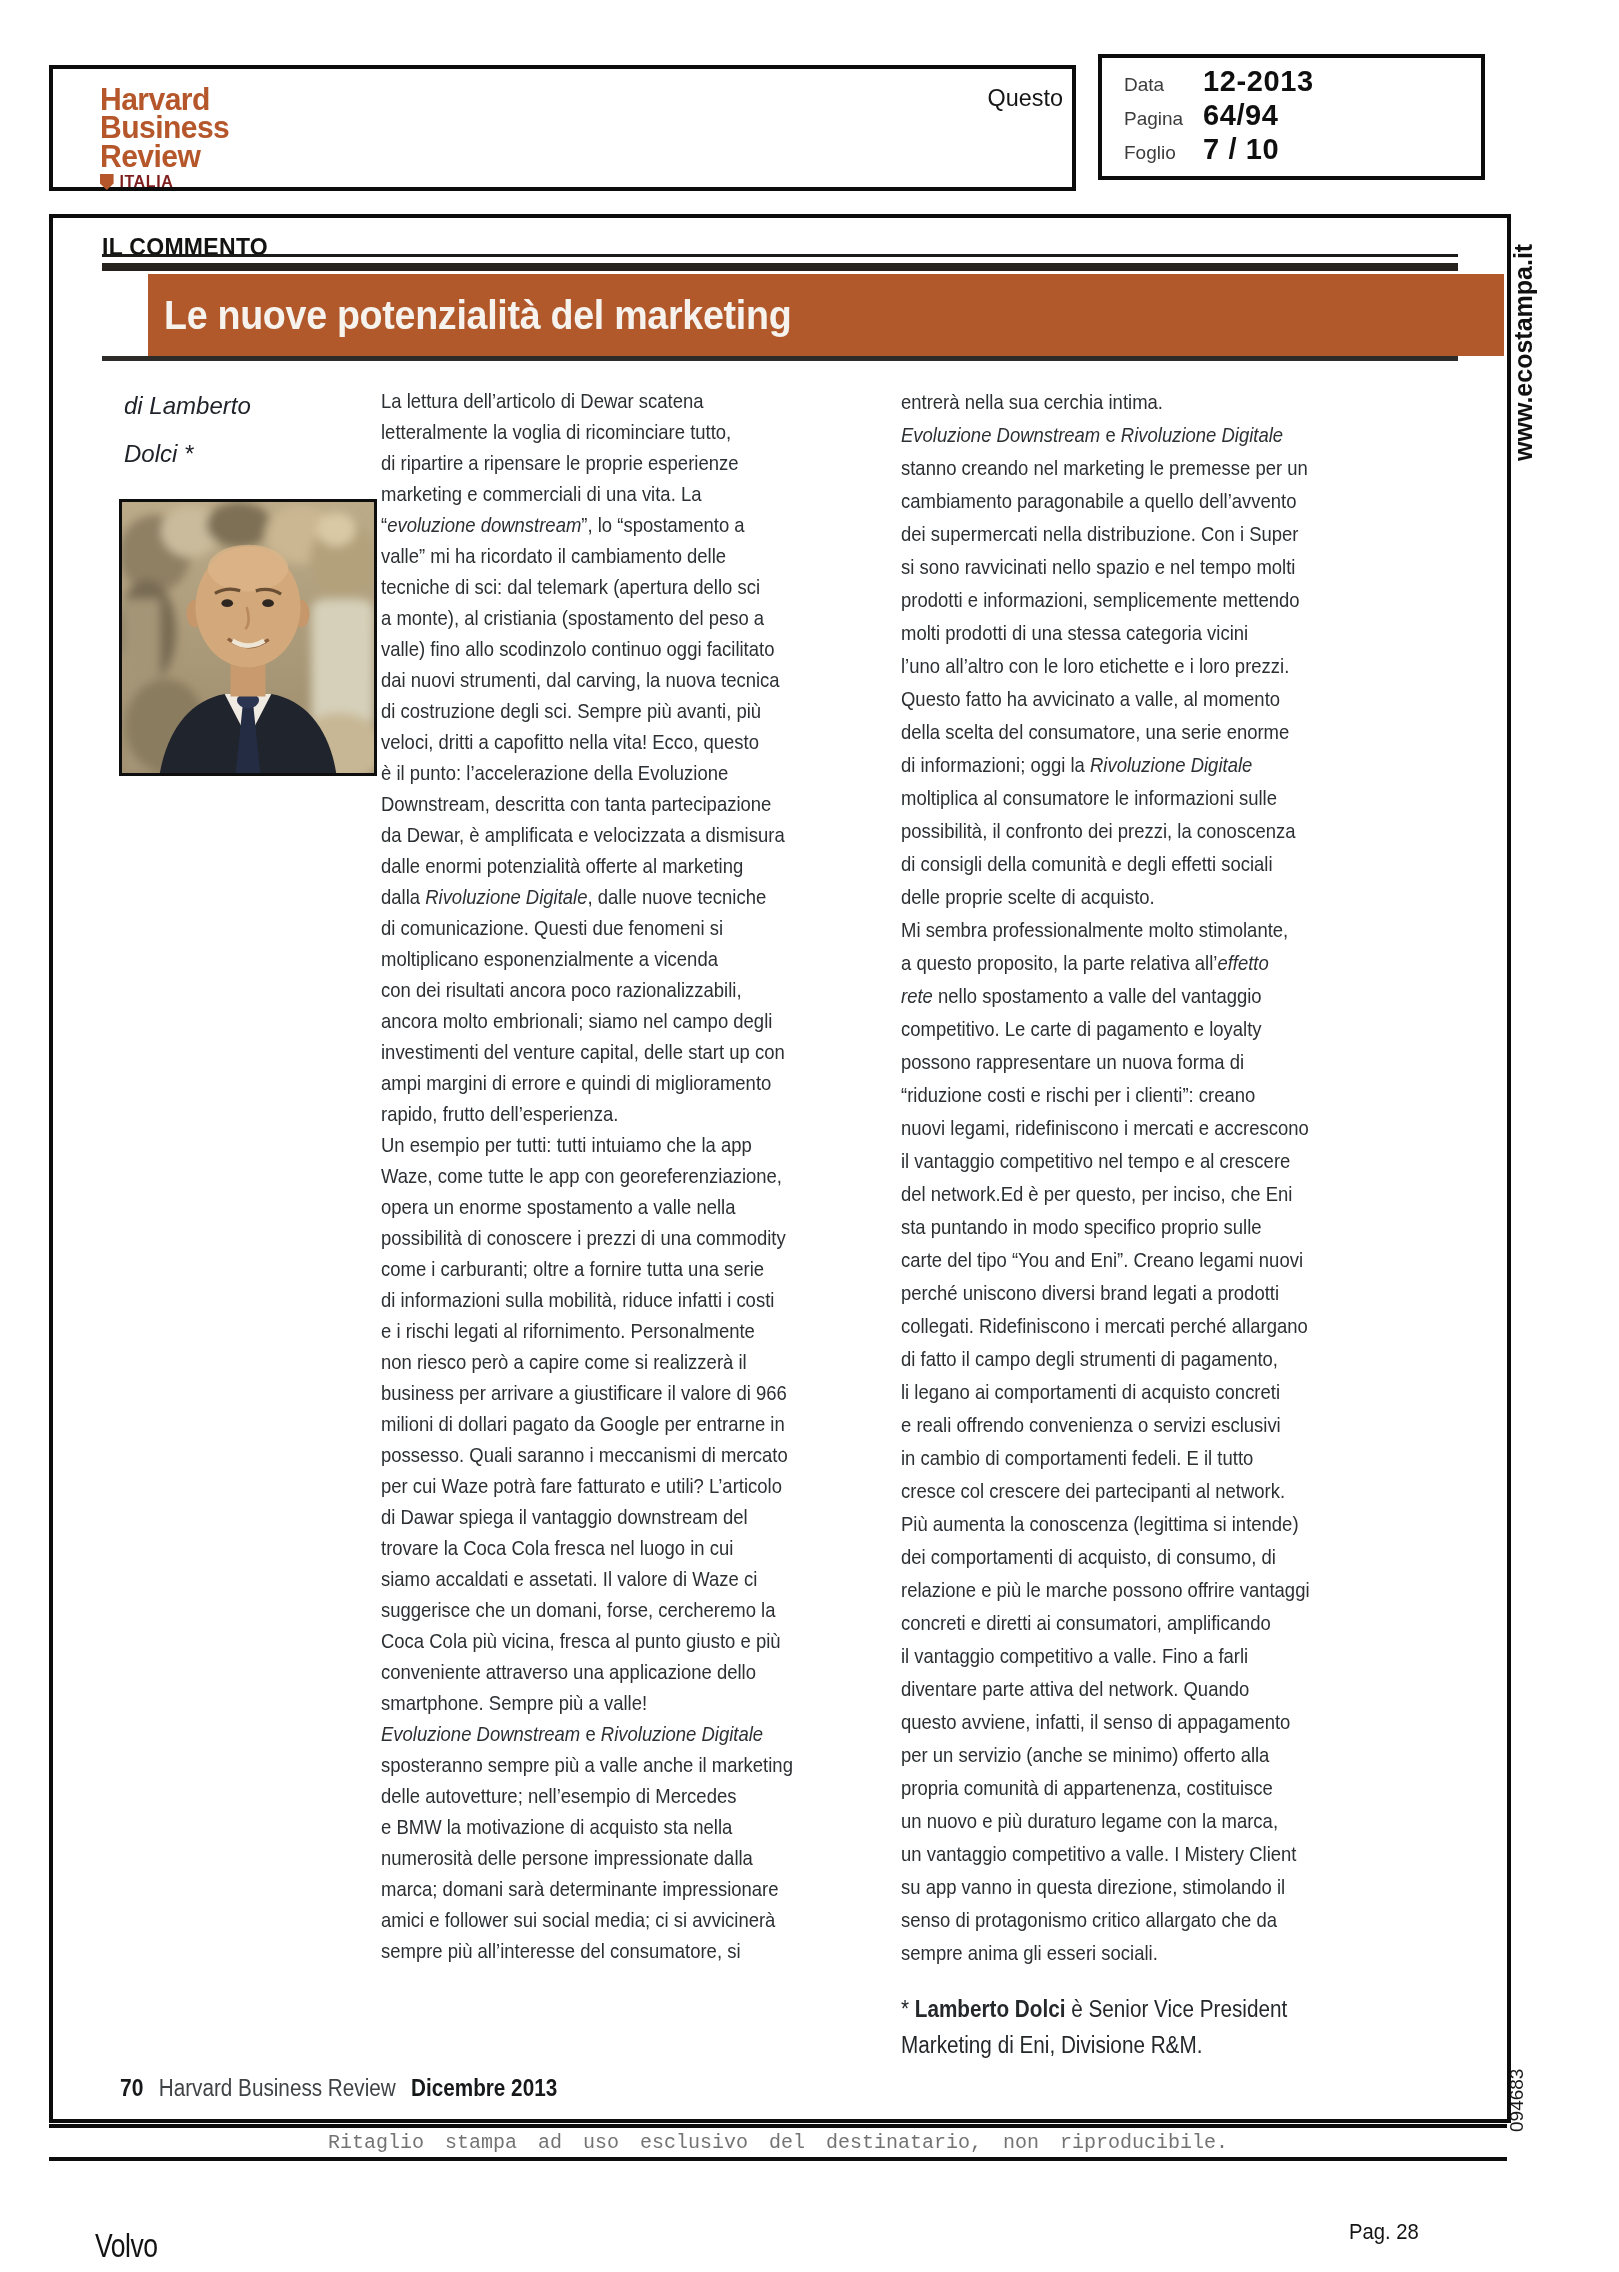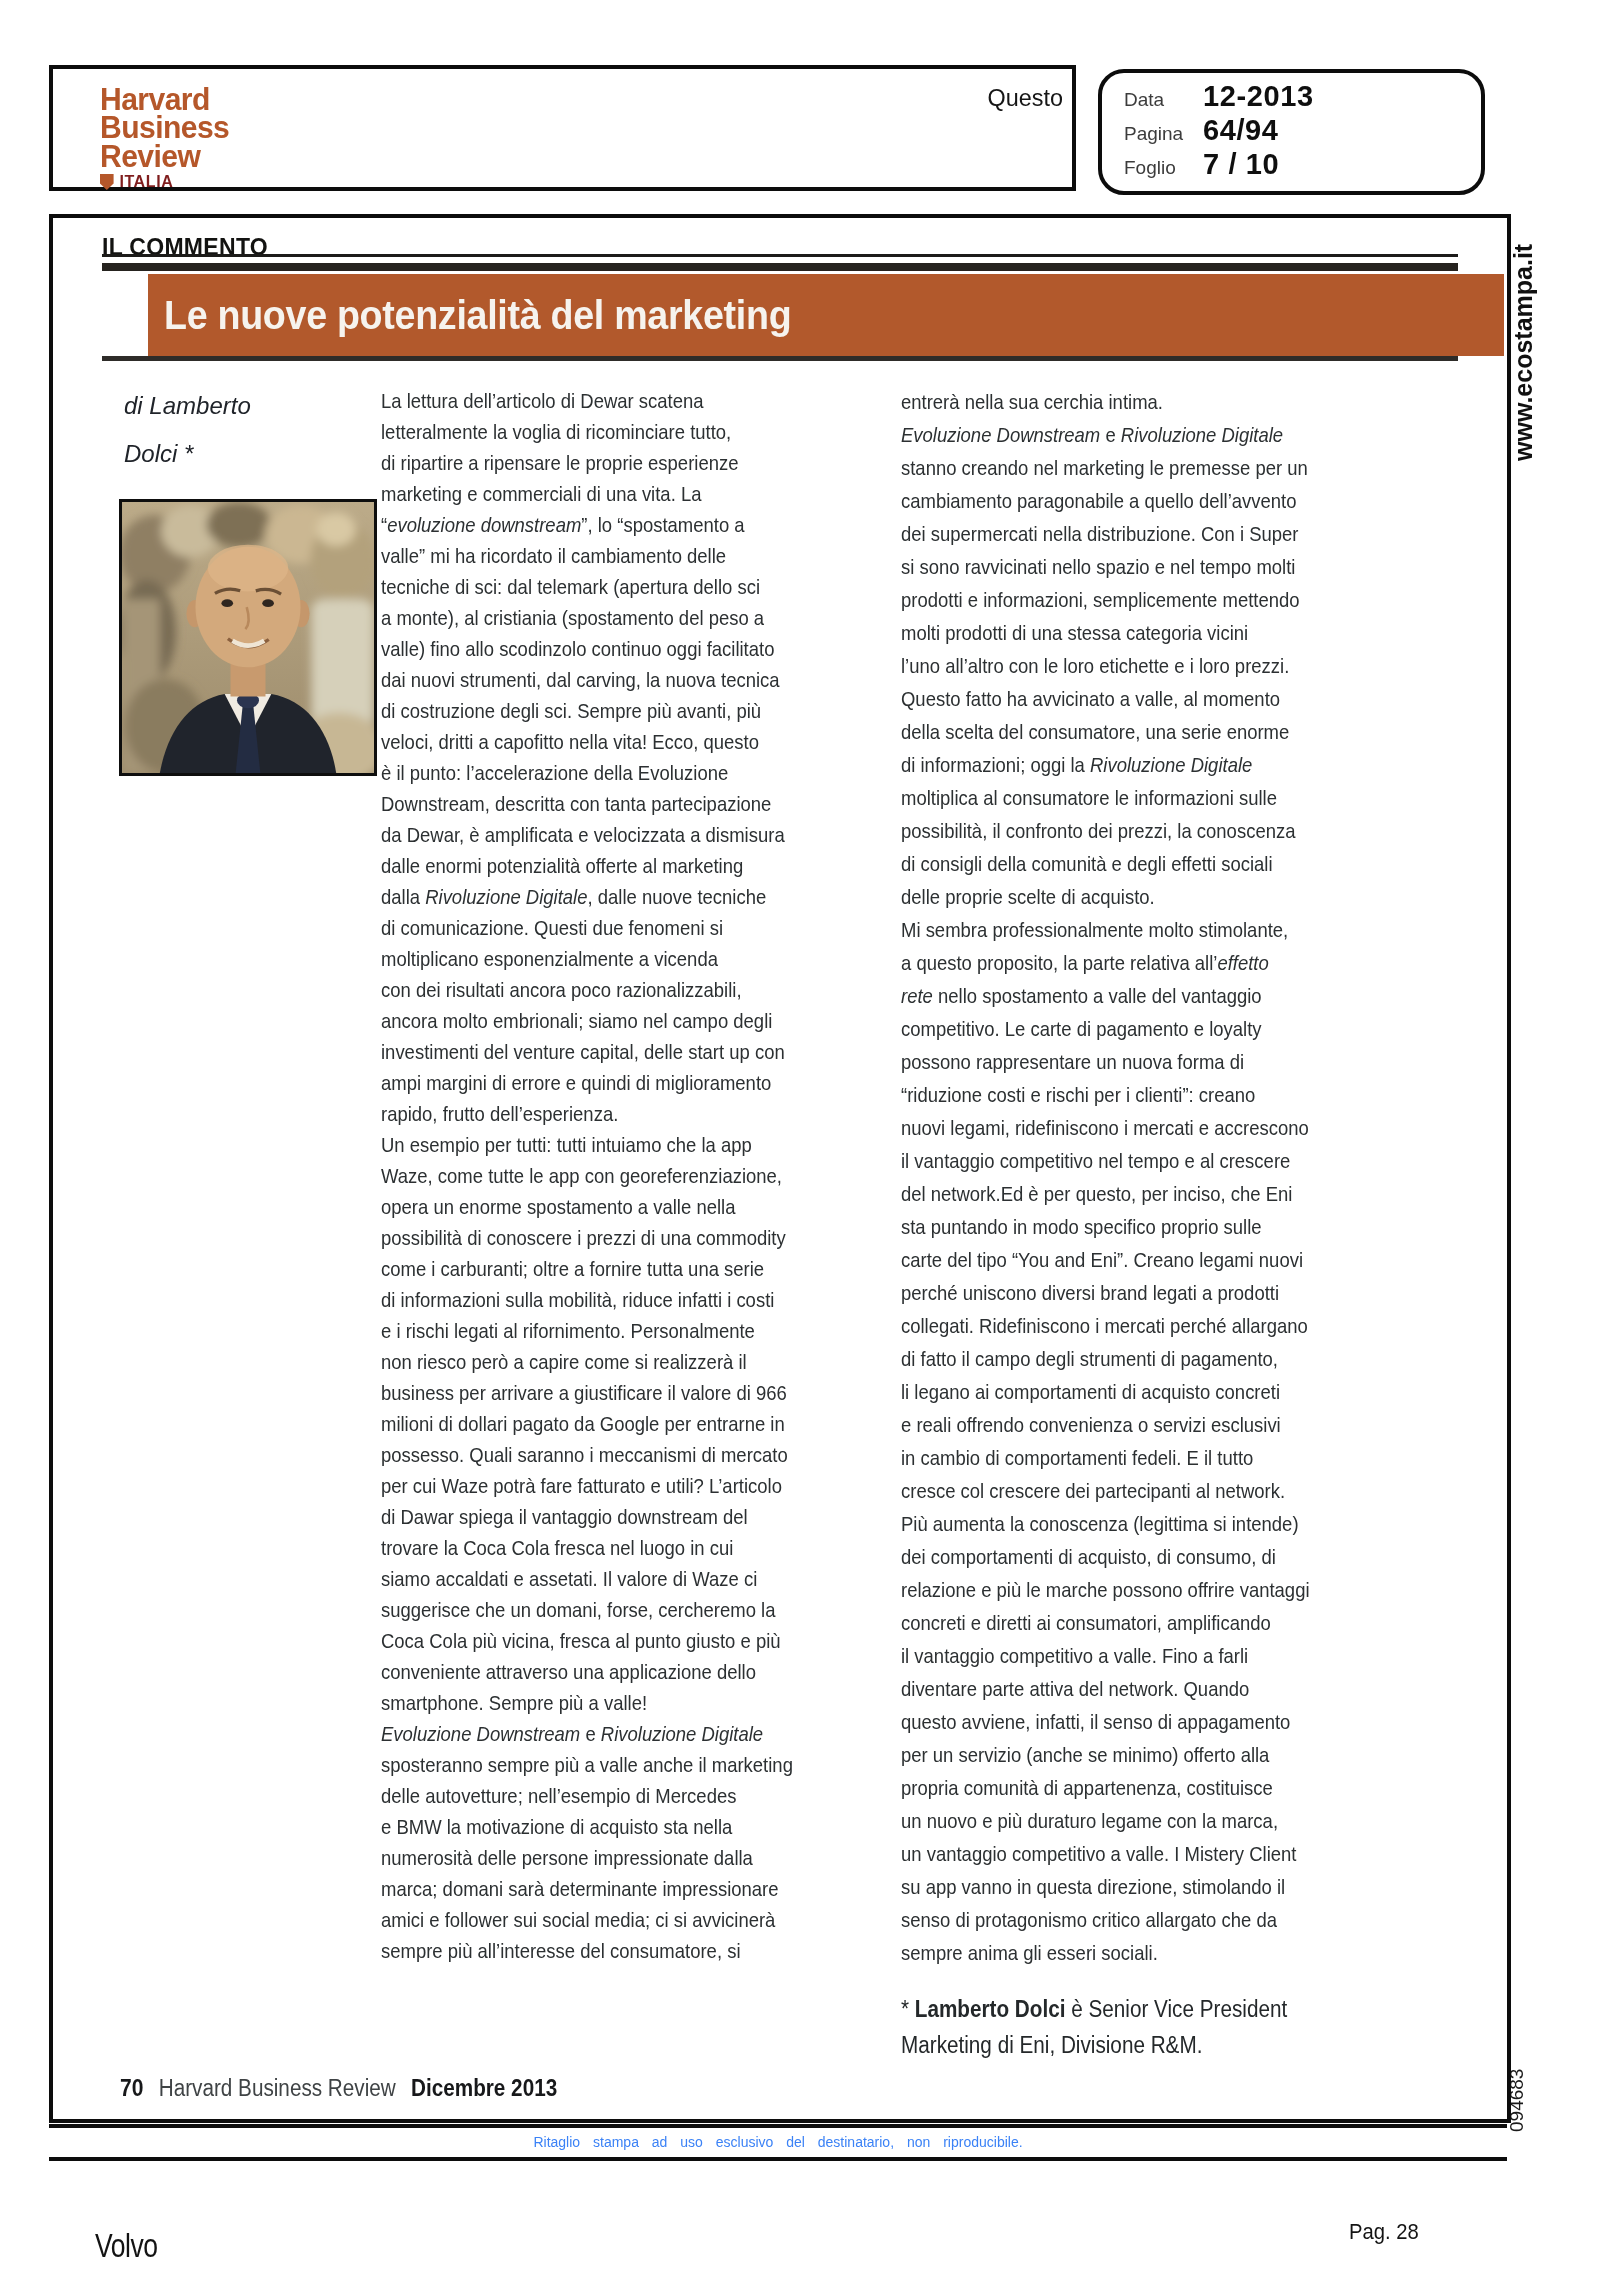--- a/index.html
+++ b/index.html
@@ -20,7 +20,7 @@
   #mensile { position:absolute; right:9px; top:15.6px; font-size:23.4px; color:#161616; }
 
   
-  #data-box { left:1098px; top:69px; width:379px; height:118px;border-radius:26px; }
+  #data-box { left:1098px; top:54px; width:379px; height:118px; }
   .irow { position:absolute; left:22px; display:flex; align-items:baseline; }
   .irow .lbl { font-size:19px; color:#3c3c3c; width:79px; }
   .irow .val { font-size:29px; font-weight:bold; color:#0f0f0f; letter-spacing:0.6px; white-space:nowrap; }

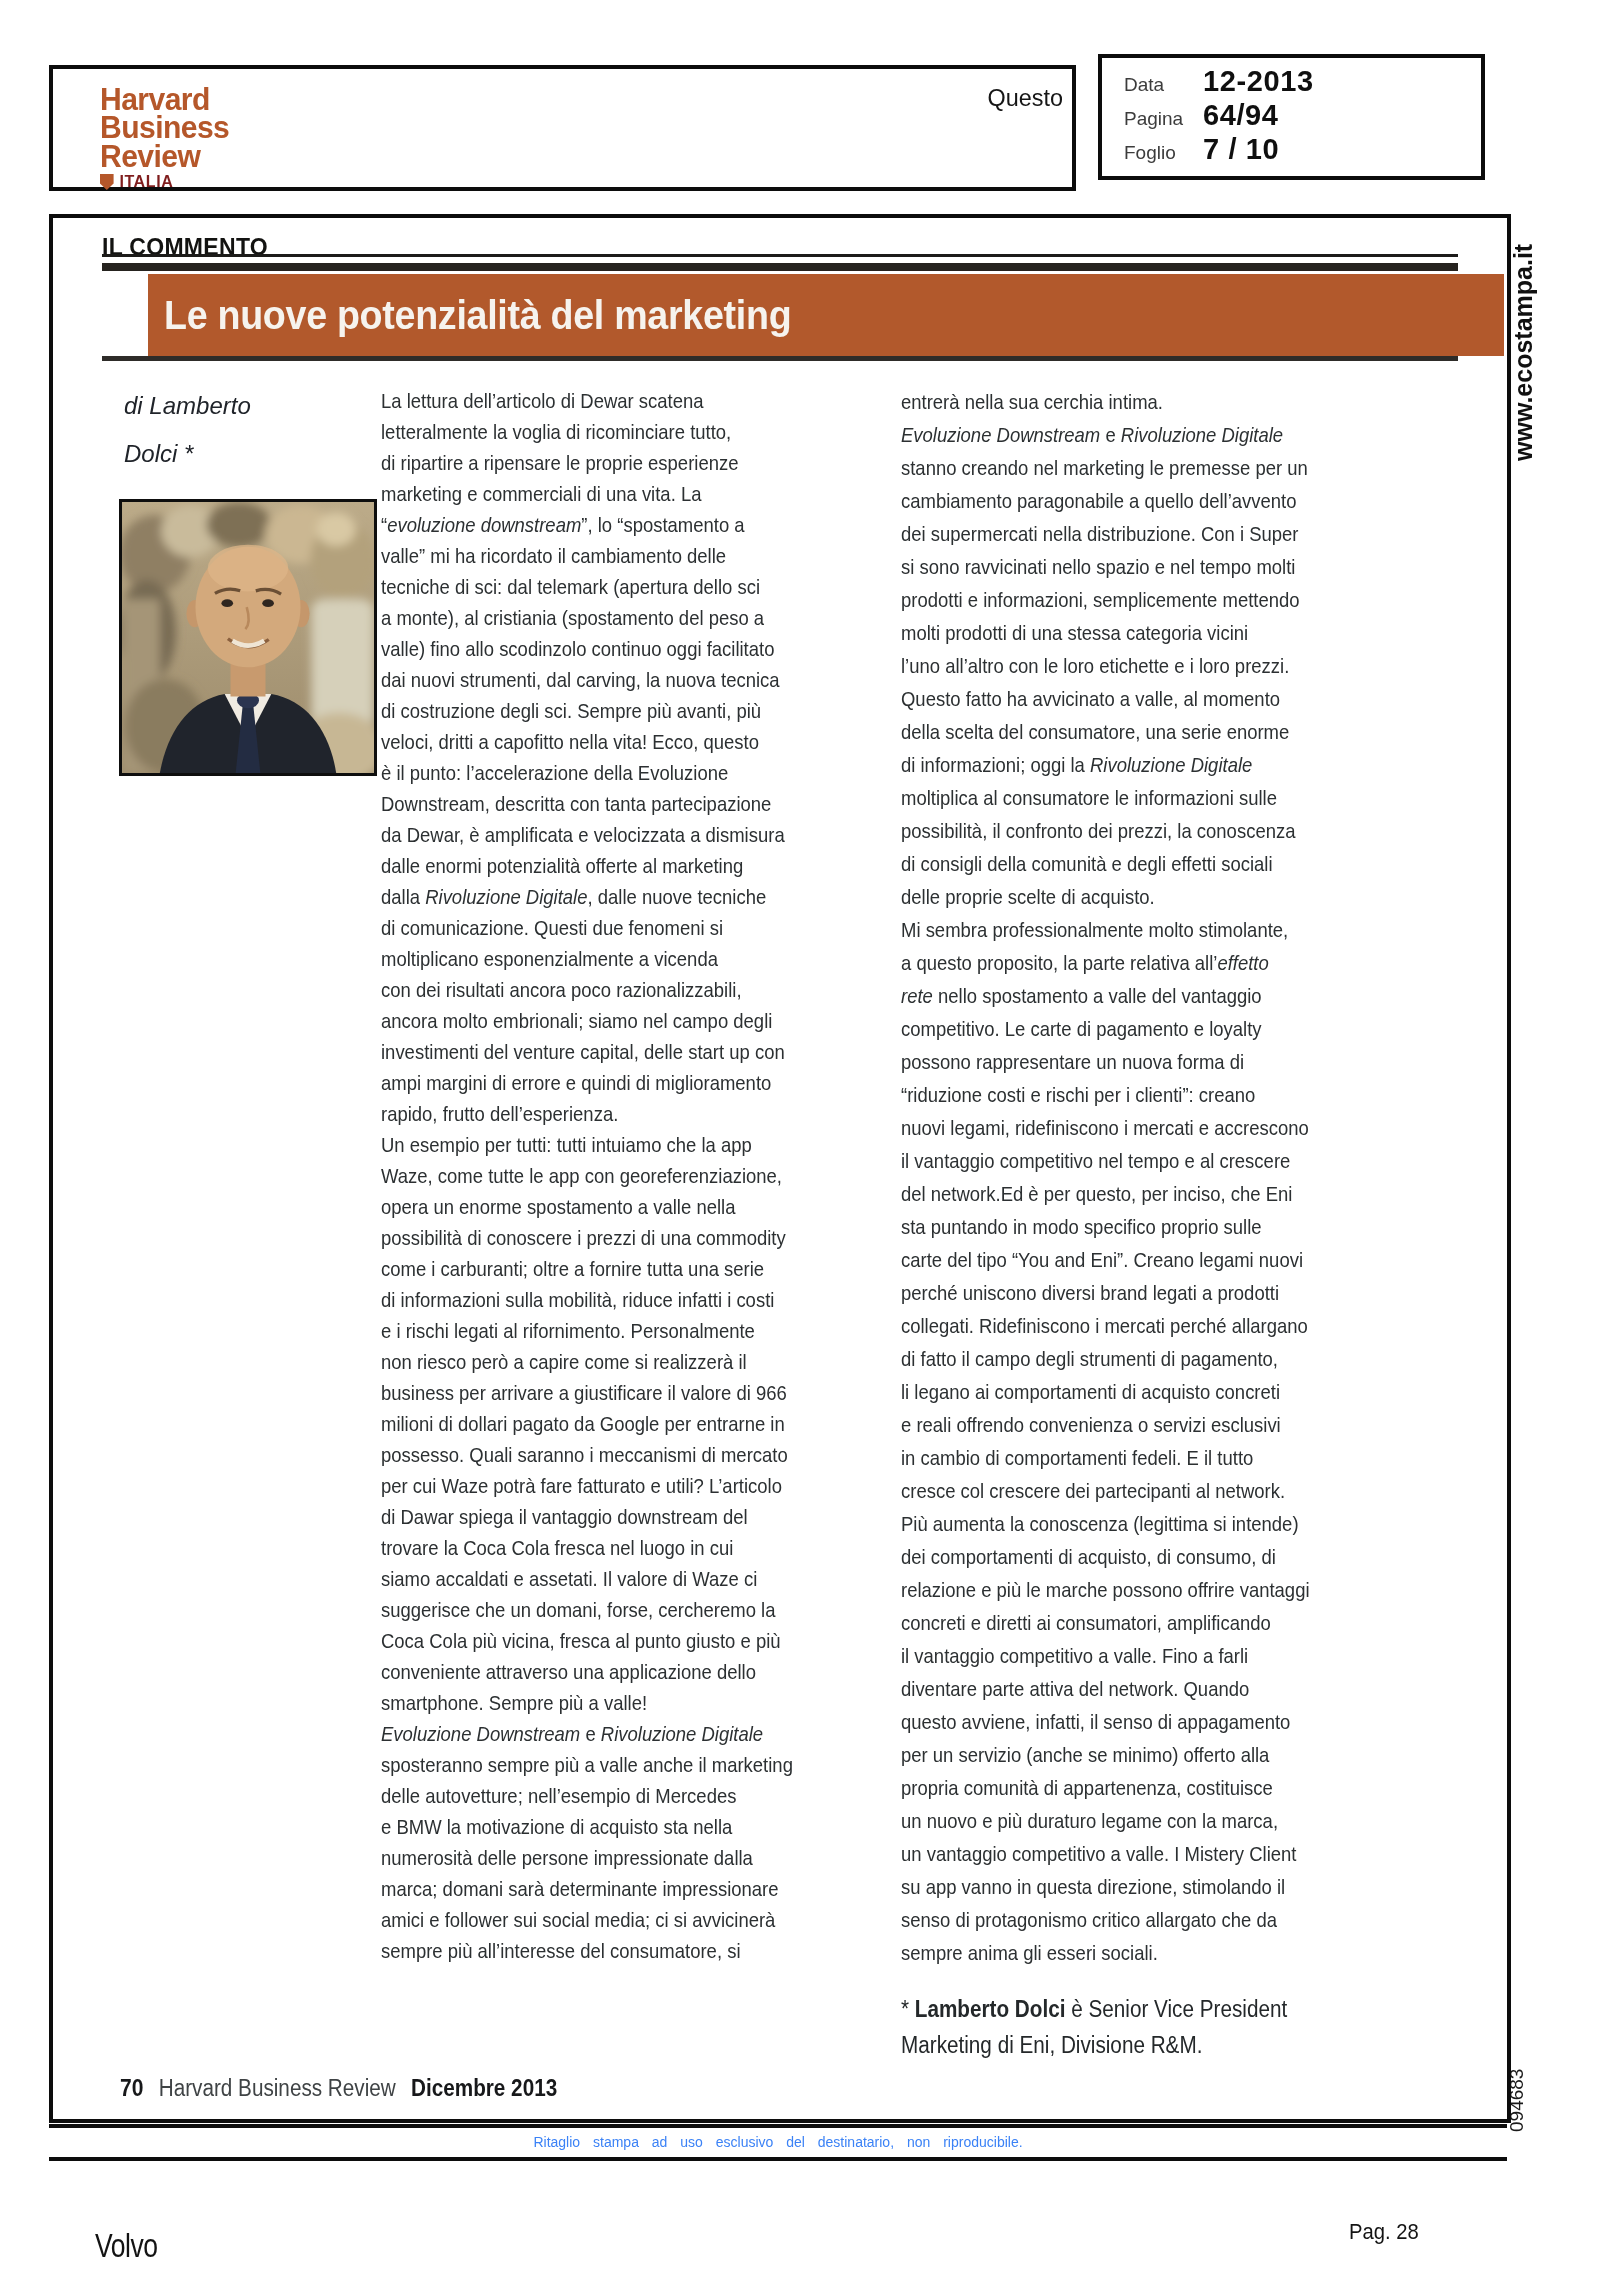--- a/index.html
+++ b/index.html
@@ -69,8 +69,8 @@
   
   #strip { position:absolute; left:49px; top:2124px; width:1458px; height:29px;
            border-top:4.5px solid #0c0c0c; border-bottom:4.5px solid #0c0c0c; text-align:center; background:#fff; }
-  #strip .disclaimer { font-family:Liberation Sans, sans-serif; font-size:14px; line-height:29px;
-                       word-spacing:9px; color:#3b82f6; white-space:nowrap; }
+  #strip .disclaimer { font-family:Liberation Mono, monospace; font-size:20px; line-height:29px;
+                       word-spacing:9px; color:#737373; white-space:nowrap; }
 
   #advertiser { position:absolute; left:95px; top:2226px; font-size:34px; color:#131313;
                 transform:scaleX(.78); transform-origin:0 0; letter-spacing:-0.6px; }

